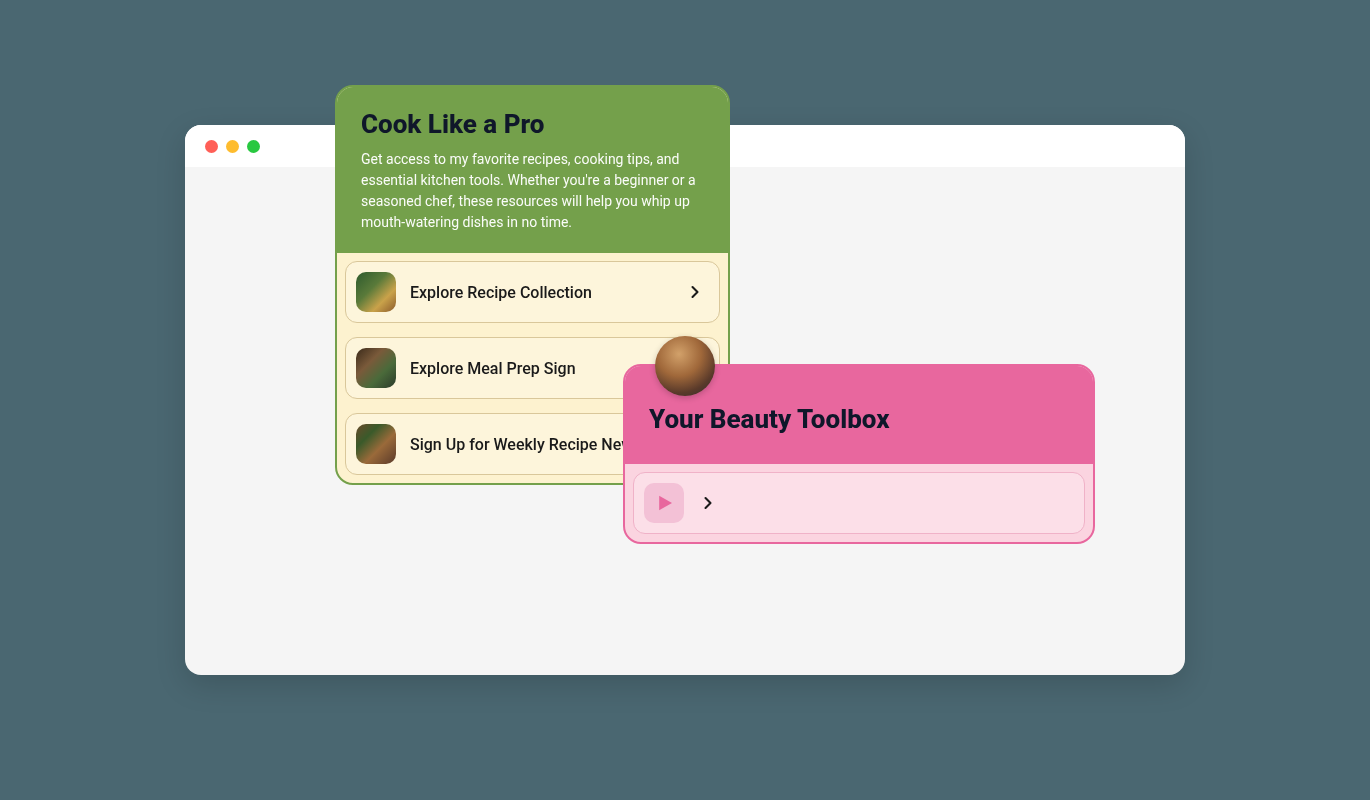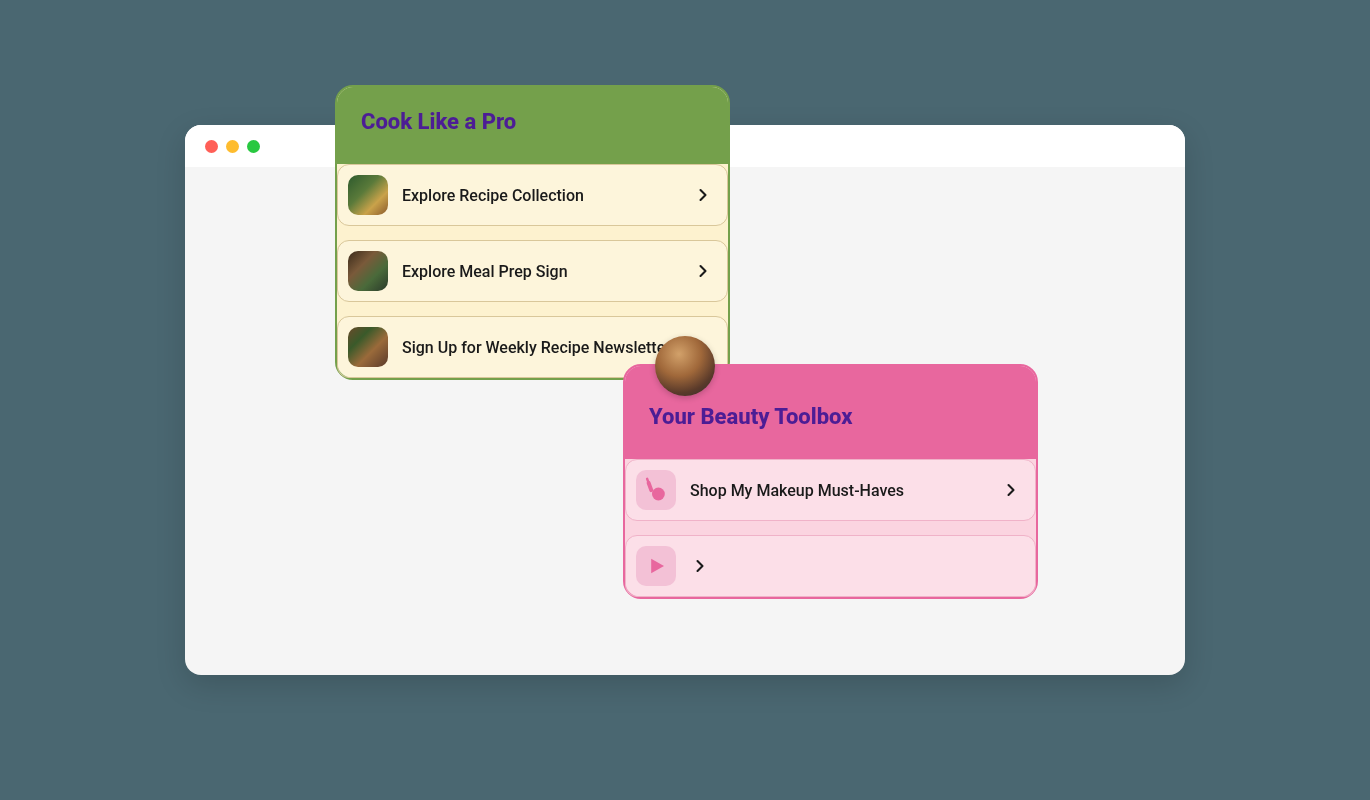--- a/index.html
+++ b/index.html
@@ -72,9 +72,9 @@
     border-radius: 16px 16px 0 0;
   }
   .card-title {
-    color: #4c1d95;
+    color: #0f172a;
     font-weight: 800;
-    font-size: 22px;
+    font-size: 26px;
     margin-bottom: 10px;
   }
   .card-desc {

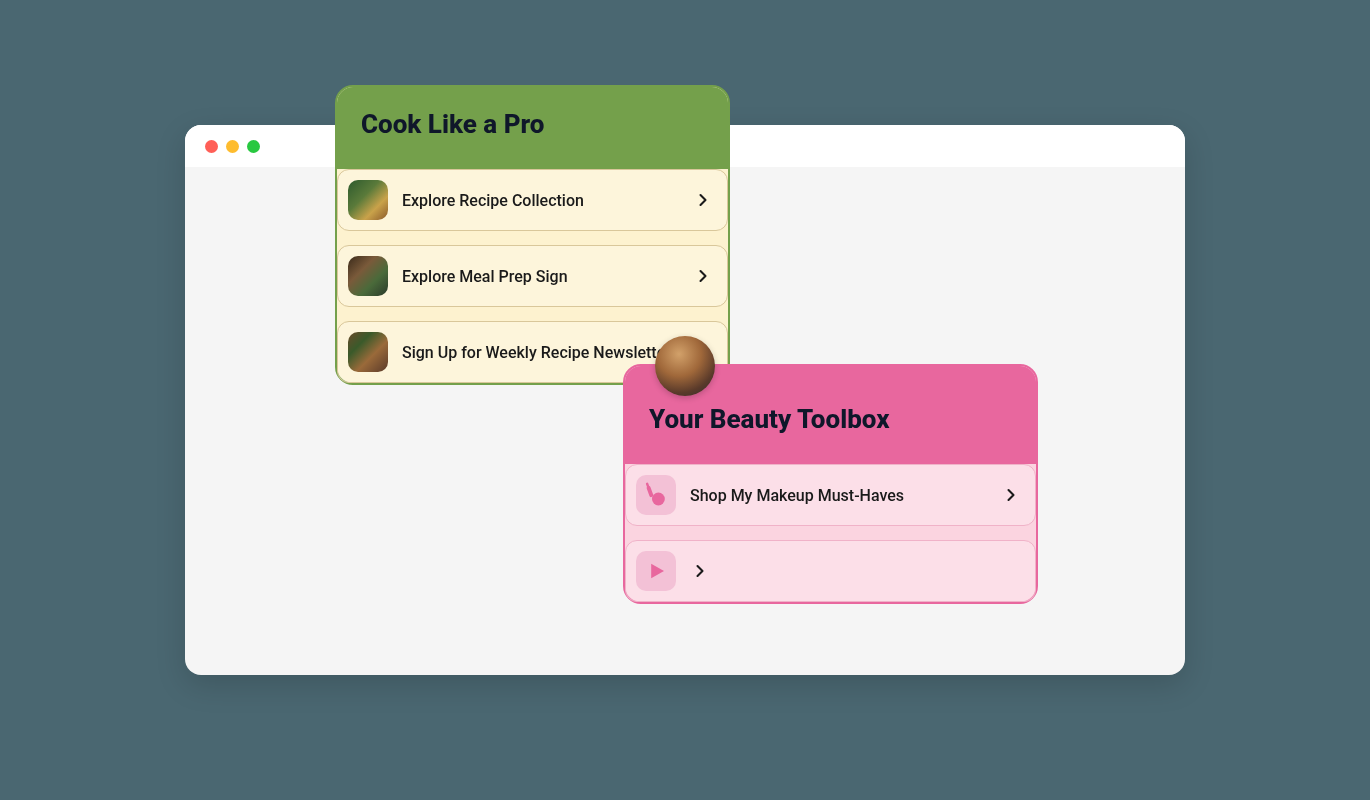--- a/index.html
+++ b/index.html
@@ -157,6 +157,7 @@
 <div class="card card-green">
   <div class="card-header">
     <div class="card-title">Cook Like a Pro</div>
+    <div class="card-desc">Get access to my favorite recipes, cooking tips, and essential kitchen tools. Whether you're a beginner or a seasoned chef, these resources will help you whip up mouth-watering dishes in no time.</div>
   </div>
   <div class="card-body">
 

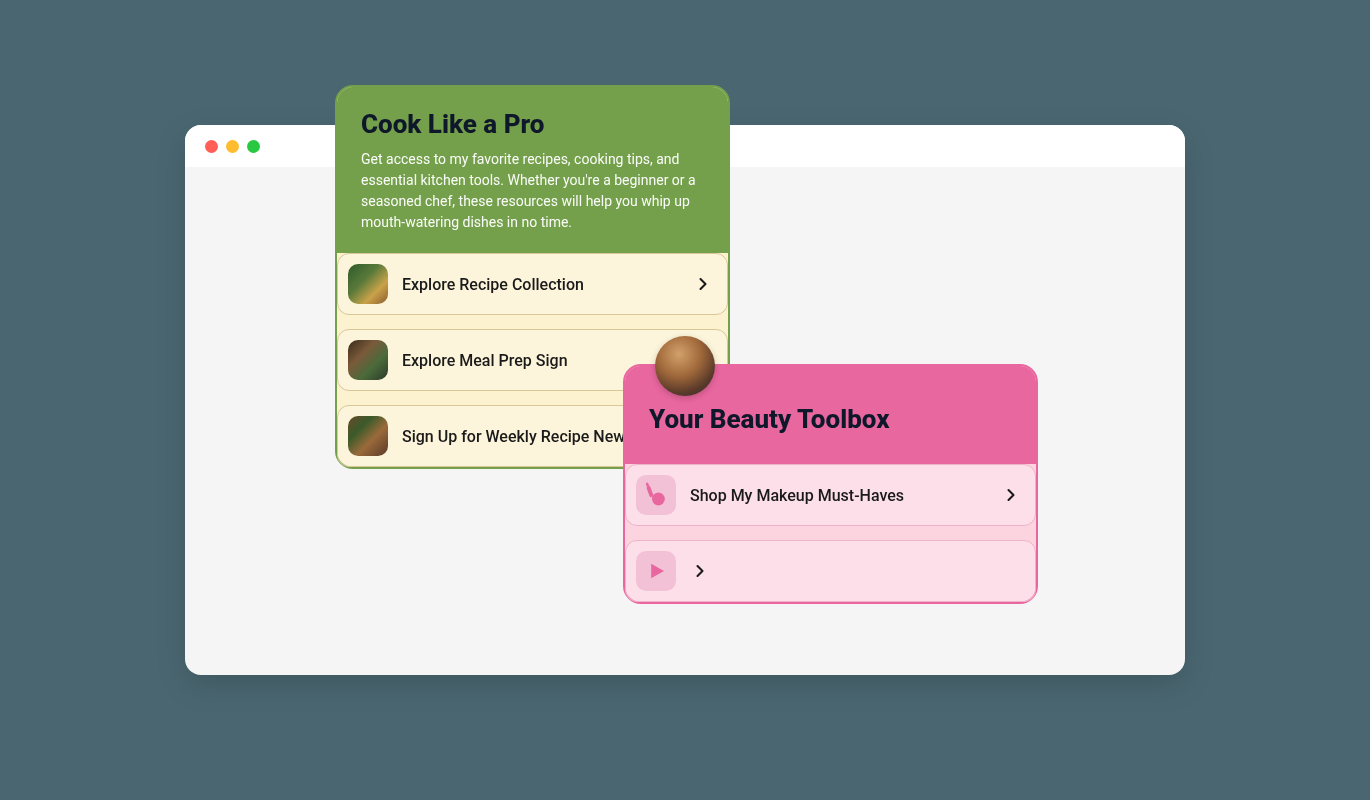--- a/index.html
+++ b/index.html
@@ -84,7 +84,7 @@
     opacity: 0.97;
   }
   .card-body {
-    padding: 0;
+    padding: 8px;
     display: flex;
     flex-direction: column;
     gap: 14px;

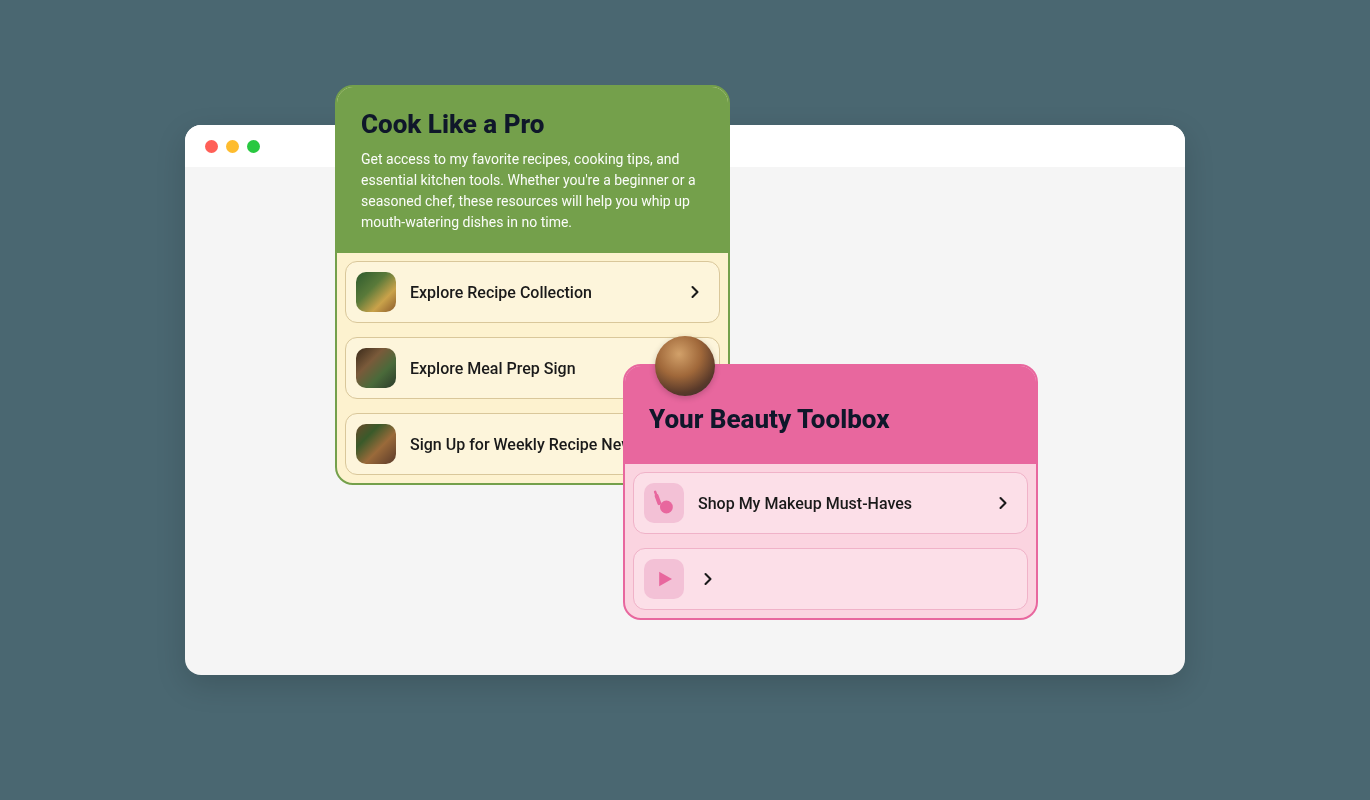--- a/index.html
+++ b/index.html
@@ -62,7 +62,7 @@
   .card-pink {
     left: 623px;
     top: 364px;
-    width: 415px;
+    width: 472px;
     background: #fbd4e0;
     border: 2px solid #e8679e;
   }

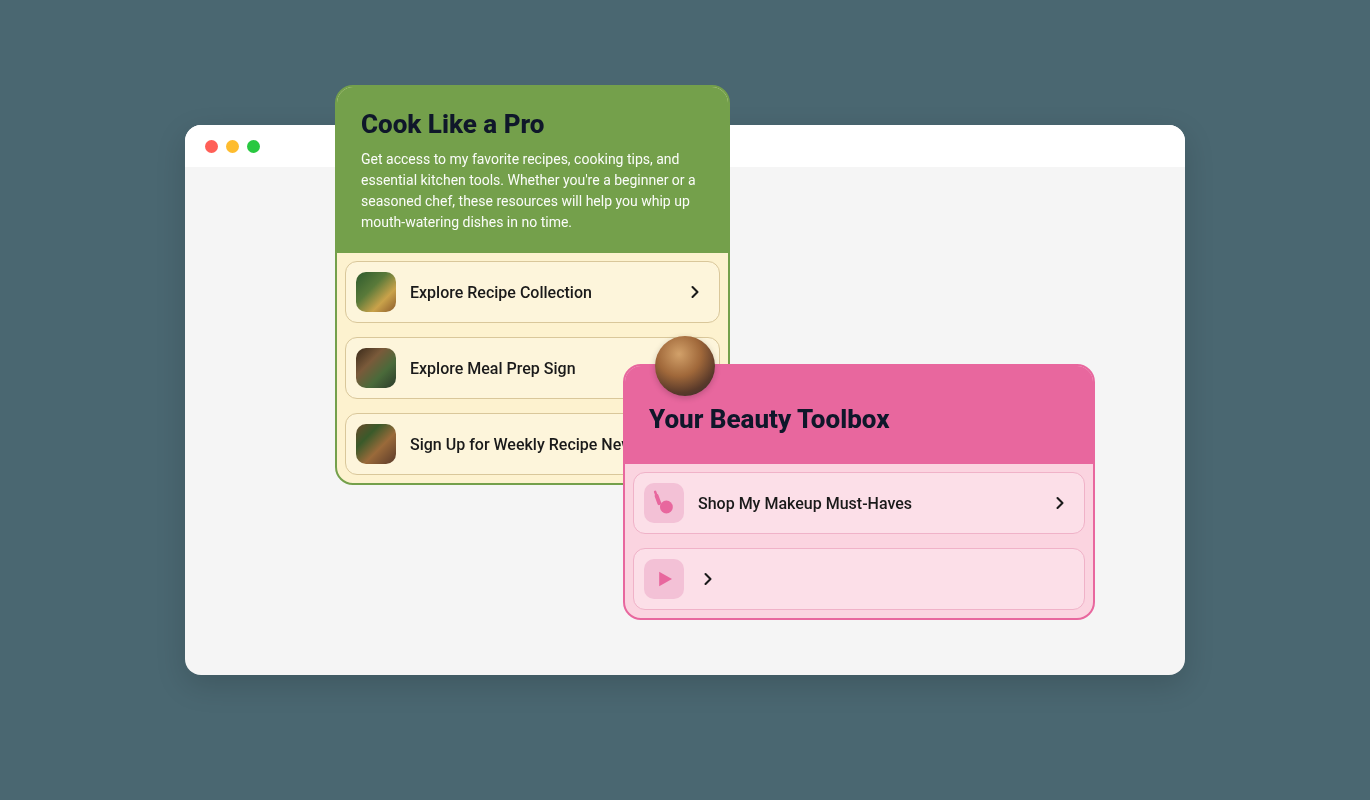--- a/index.html
+++ b/index.html
@@ -201,21 +201,6 @@
   </div>
   <div class="card-body">
 
-    <div class="link-row">
-      <div class="thumb thumb-pink">
-        <svg viewBox="0 0 40 40" width="32" height="32">
-          <circle cx="23" cy="25" r="8" fill="#e8679e"></circle>
-          <rect x="10" y="9" width="5" height="14" rx="2" fill="#e8679e" transform="rotate(-20 12 16)"></rect>
-          <rect x="11" y="4" width="3" height="7" rx="1.5" fill="#e8679e" transform="rotate(-20 12 16)"></rect>
-        </svg>
-      </div>
-      <div class="link-label">Shop My Makeup Must-Haves</div>
-      <span class="chevron">
-        <svg viewBox="0 0 24 24" width="20" height="20">
-            <path d="M9 6l6 6-6 6" fill="none" stroke="#1a1a1a" stroke-width="2.5" stroke-linecap="round" stroke-linejoin="round"></path>
-          </svg>
-      </span>
-    </div>
 
     <div class="link-row">
       <div class="thumb thumb-pink">

